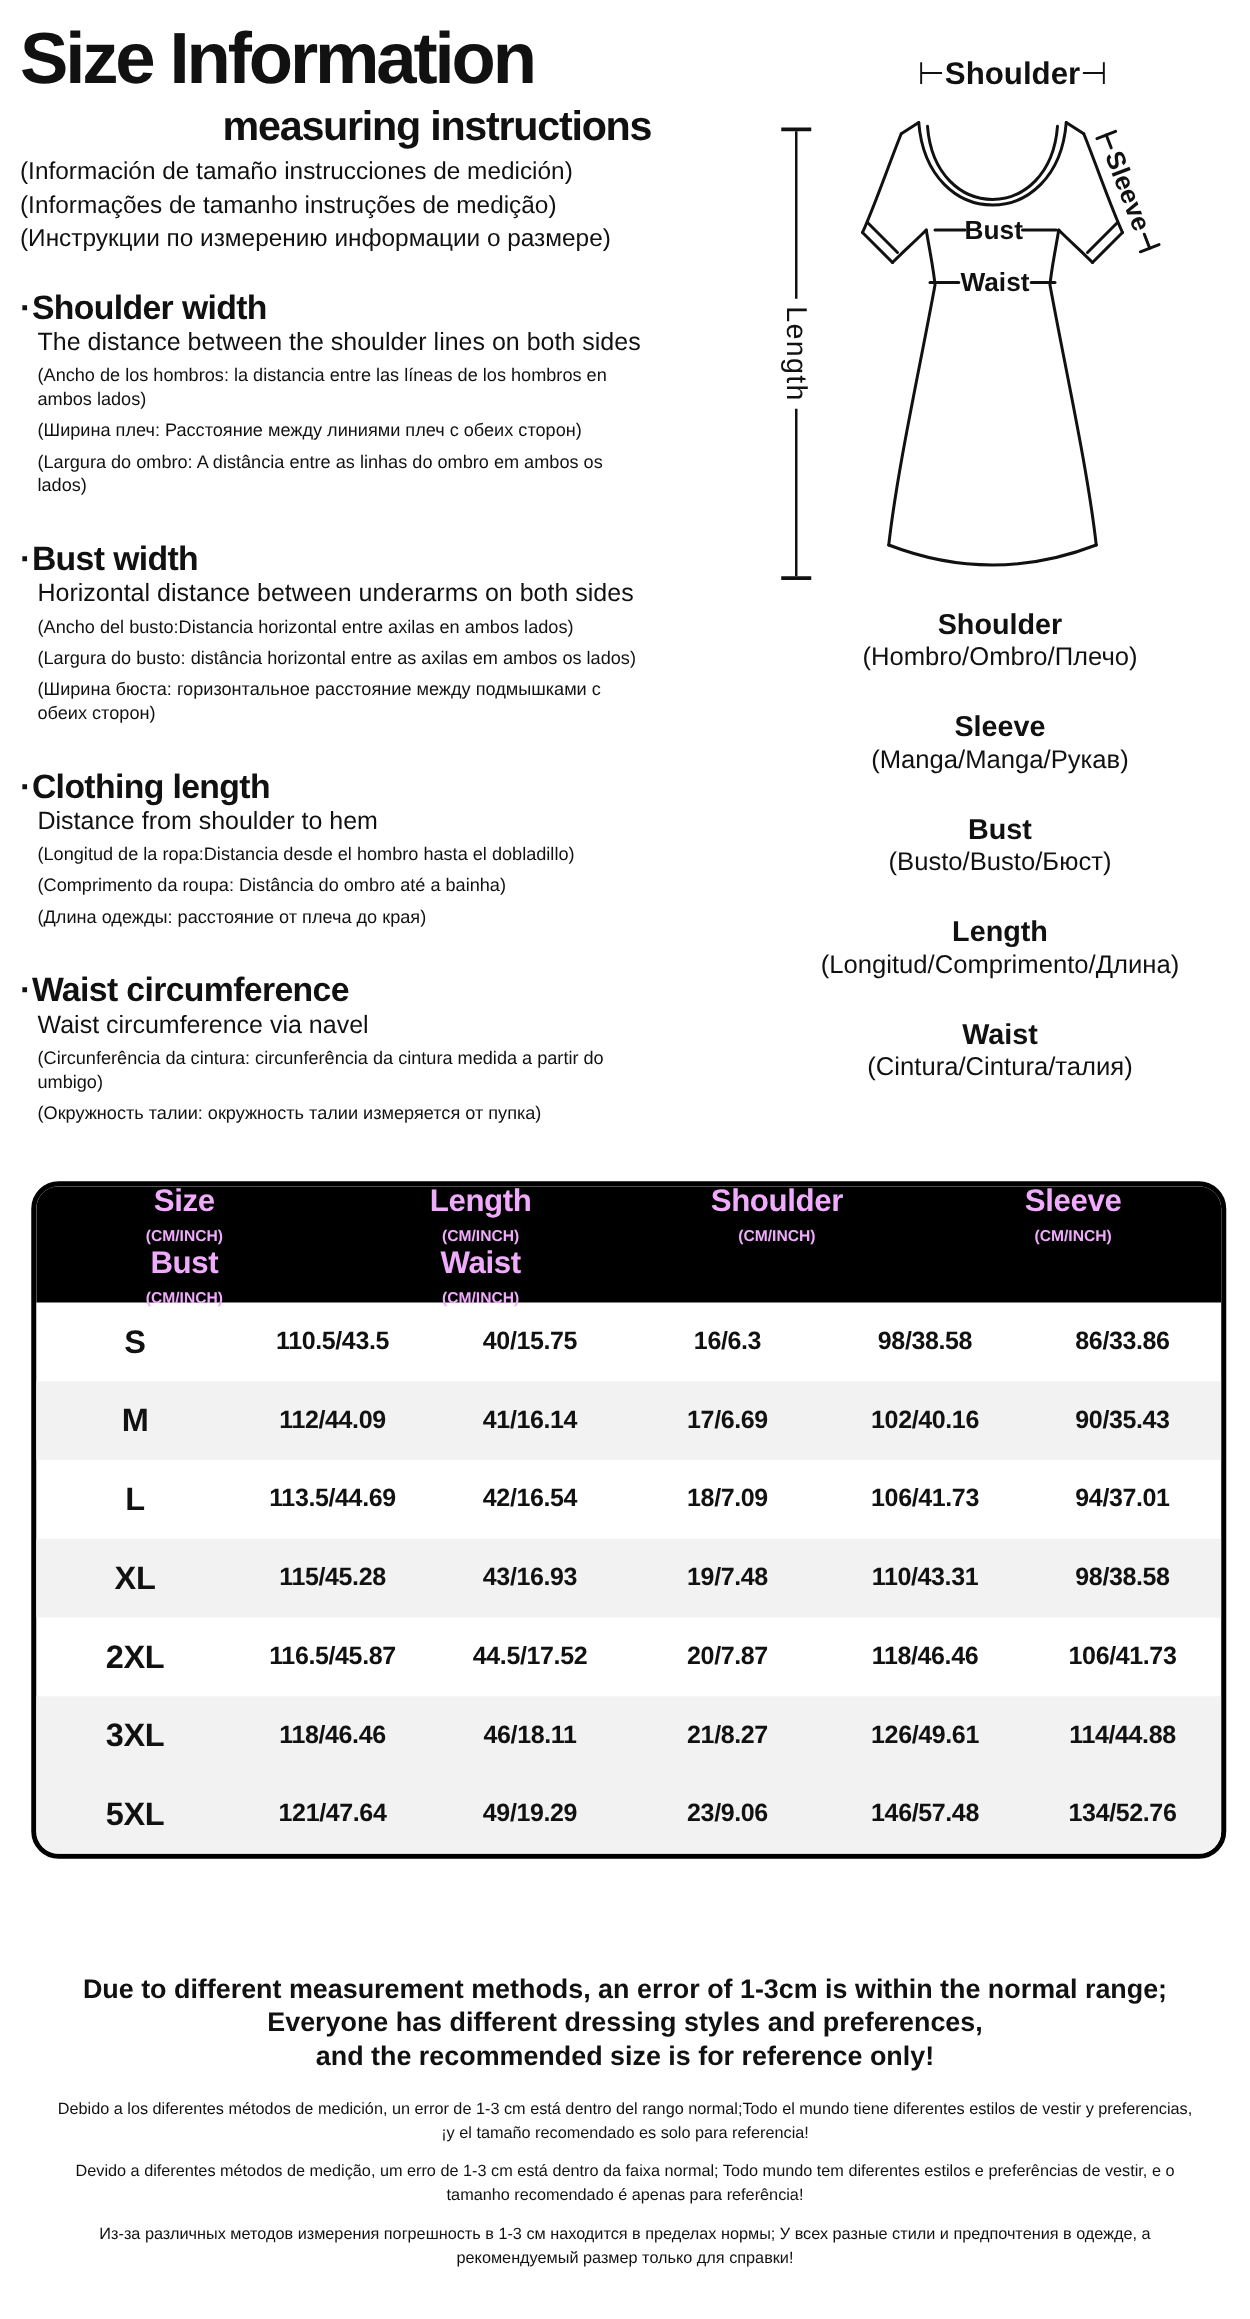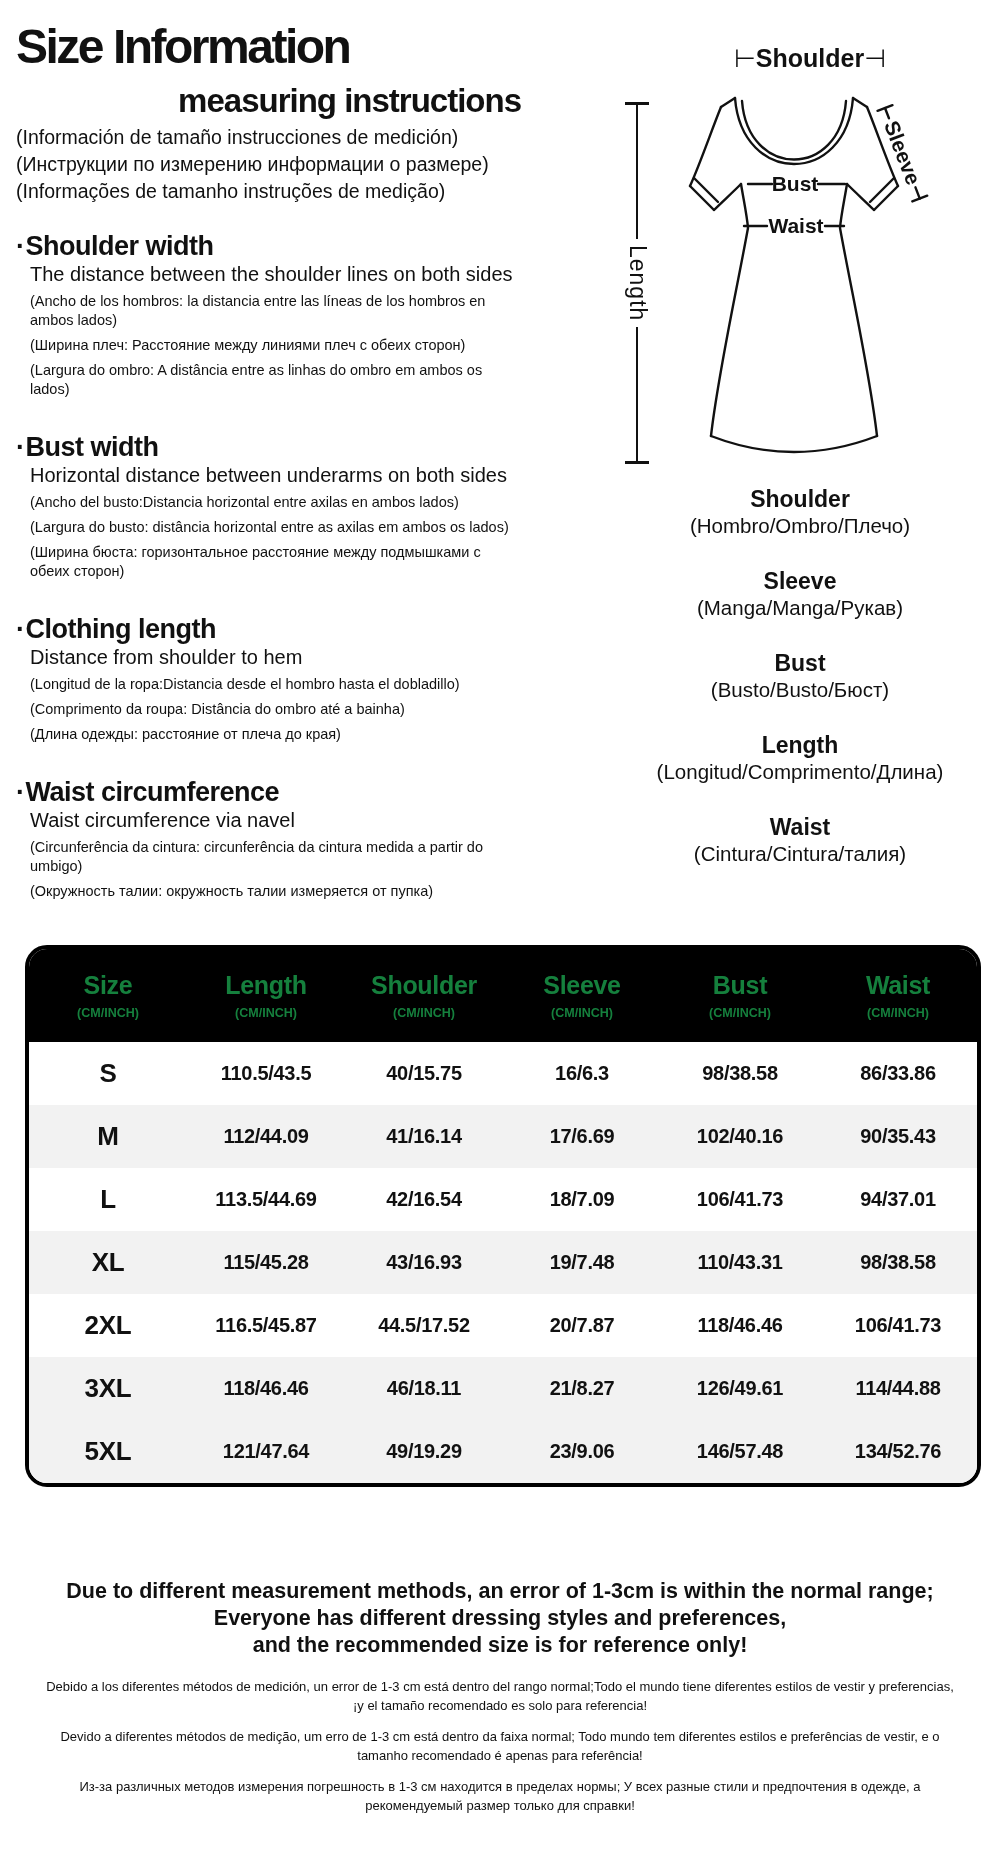--- a/index.html
+++ b/index.html
@@ -8,7 +8,7 @@
 
   
   .left-col{position:absolute;left:16px;top:14px;width:505px;}
-  .title{font-size:48px;font-weight:bold;letter-spacing:-2.5px;line-height:66px;}
+  .title{font-size:58px;font-weight:bold;letter-spacing:-2.5px;line-height:66px;}
   .subtitle{font-size:33px;font-weight:bold;letter-spacing:-1px;line-height:38px;margin-top:2px;text-align:right;}
   .sub-trans{font-size:19.5px;line-height:26px;margin-top:1px;}
   .sub-trans-box{margin-top:4px;}

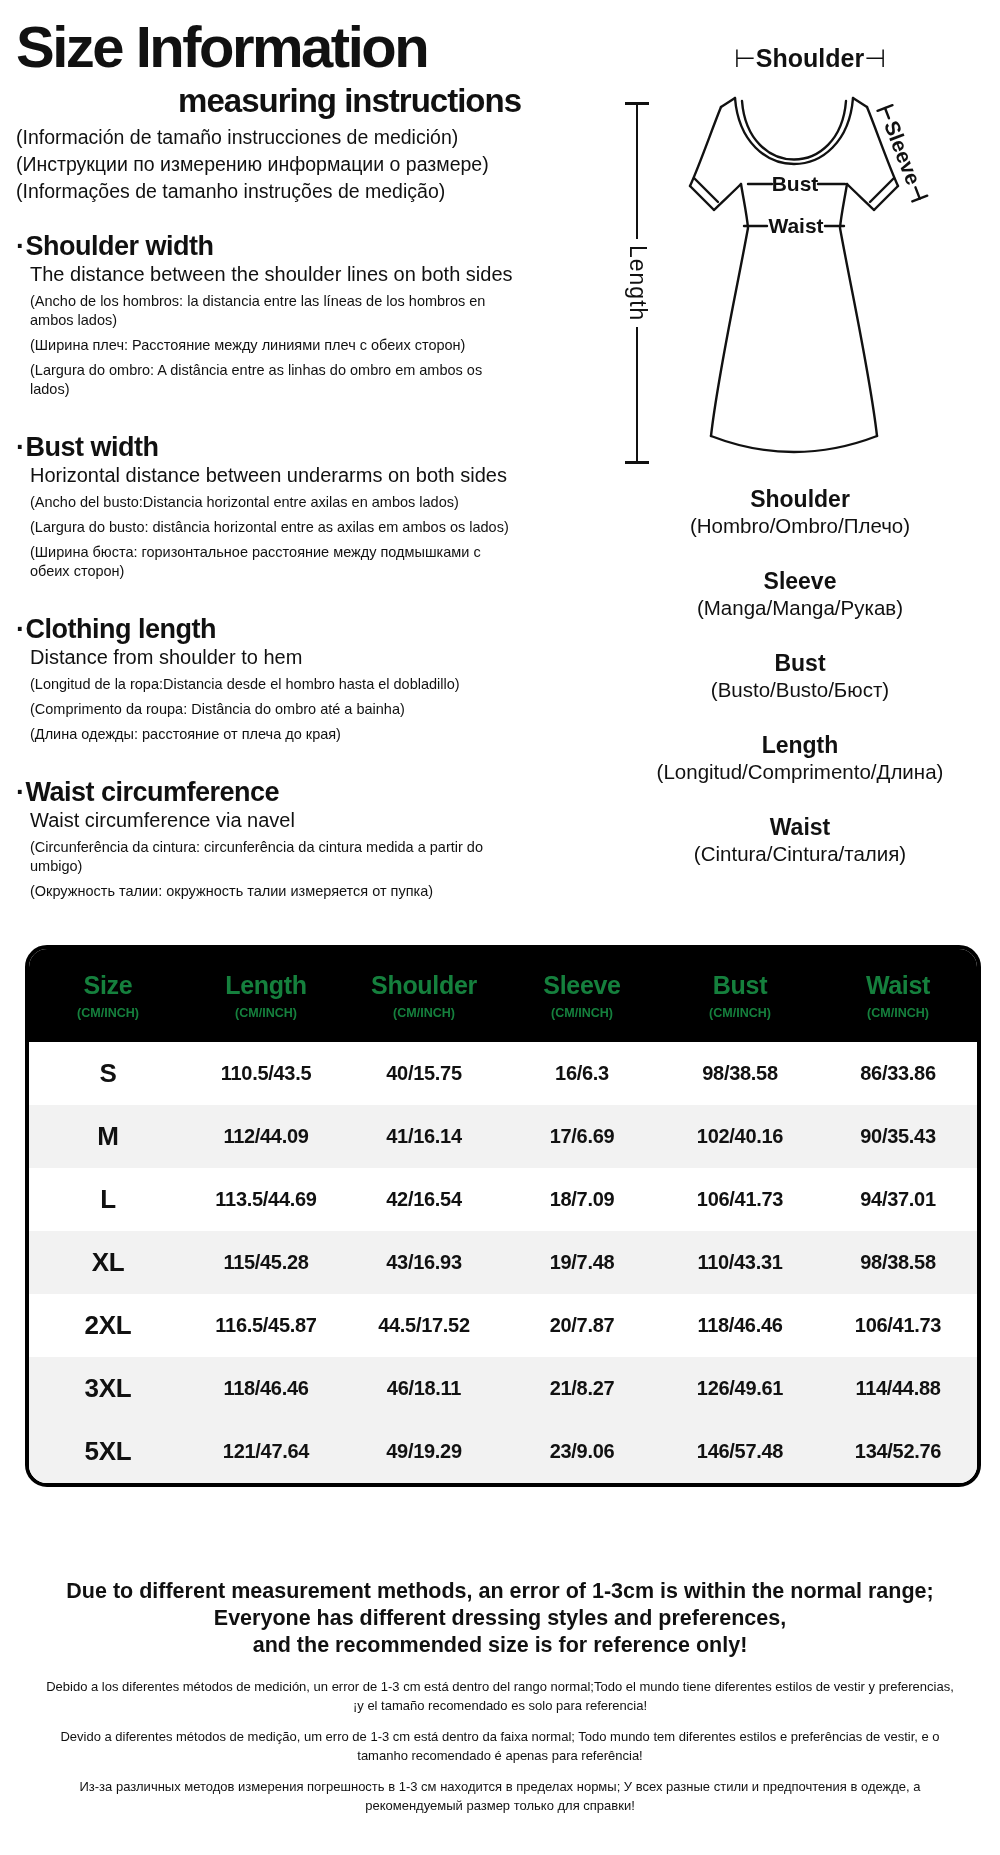--- a/index.html
+++ b/index.html
@@ -65,8 +65,8 @@
     <div class="subtitle">measuring instructions</div>
     <div class="sub-trans-box" id="subtitle-trans-box">
         <div class="sub-trans">(Información de tamaño instrucciones de medición)</div>
+        <div class="sub-trans">(Informações de tamanho instruções de medição)</div>
         <div class="sub-trans">(Инструкции по измерению информации о размере)</div>
-        <div class="sub-trans">(Informações de tamanho instruções de medição)</div>
       </div>
     <div id="sections-box">
         <div class="sec">

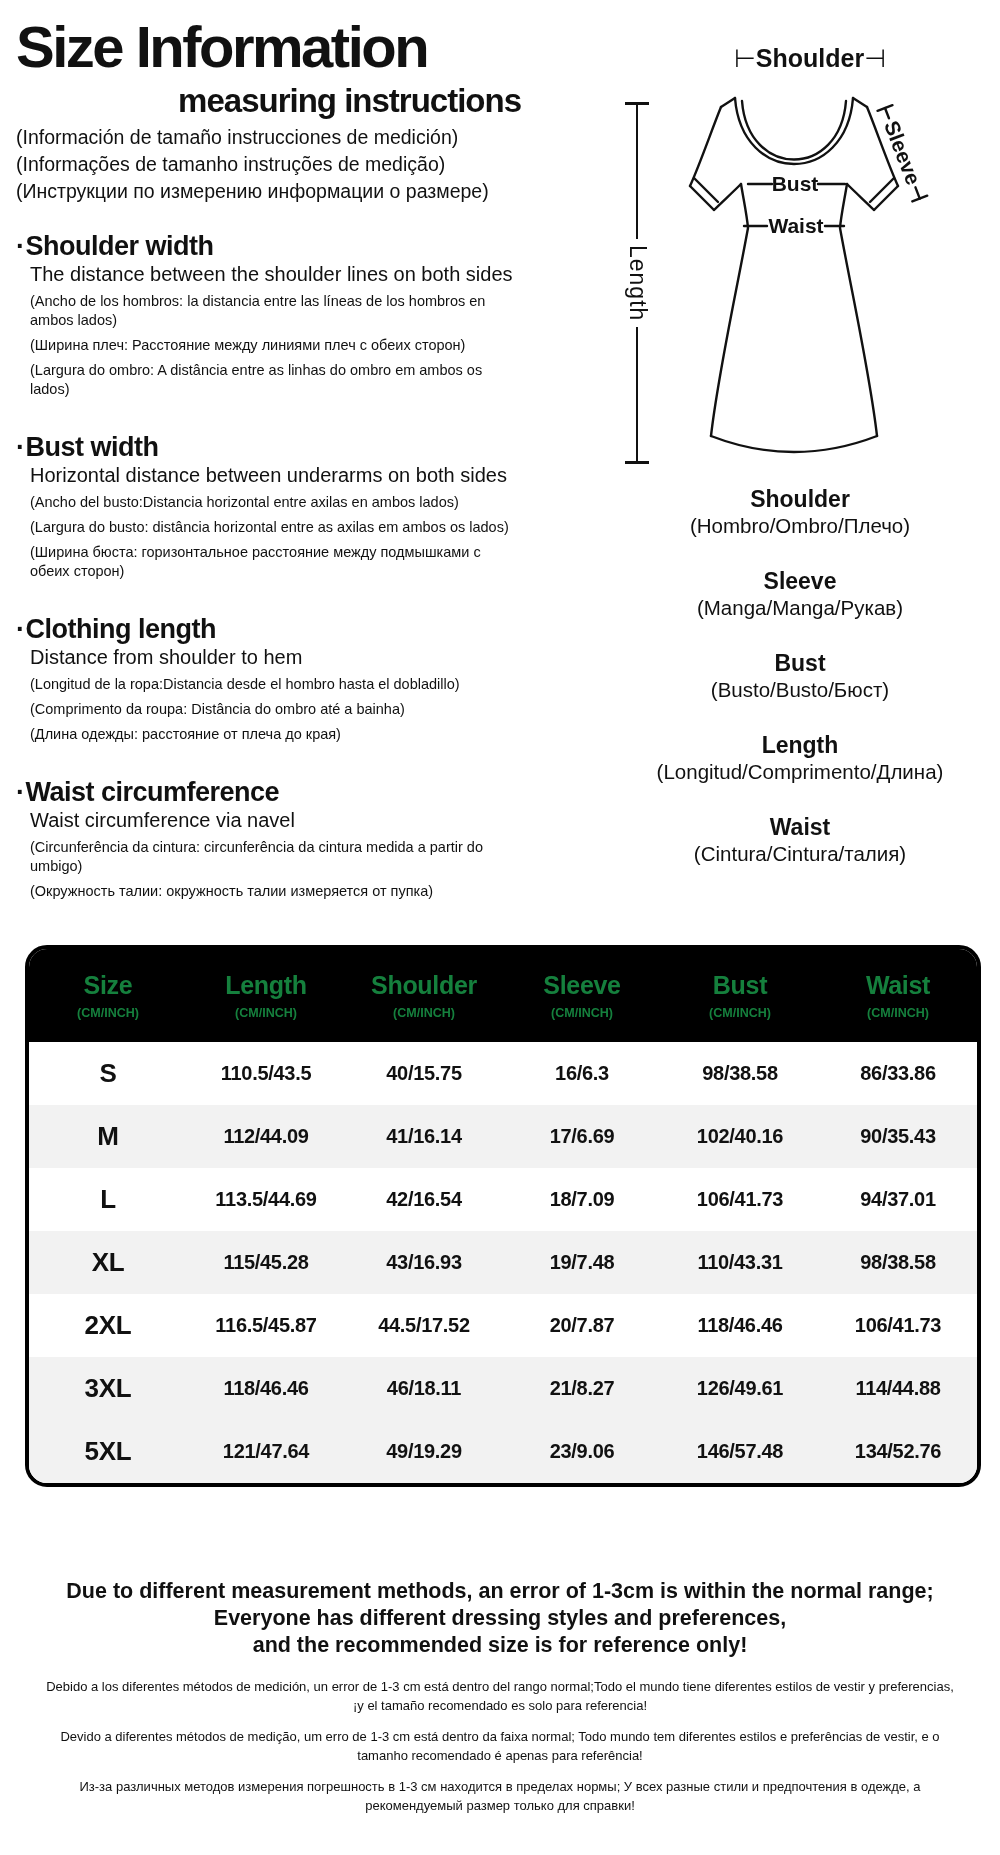--- a/index.html
+++ b/index.html
@@ -39,7 +39,7 @@
   
   .size-table{position:absolute;left:25px;top:945px;width:948px;border:4px solid #000;
         border-radius:22px;overflow:hidden;background:#fff;}
-  .thead{display:grid;grid-template-columns:repeat(6,1fr);background:#000;color:#15803d;
+  .thead{display:grid;grid-template-columns:repeat(4,1fr);background:#000;color:#f0abfc;
         height:93px;align-content:center;}
   .hcell{text-align:center;}
   .hlab{font-size:25px;font-weight:bold;letter-spacing:-0.3px;}

